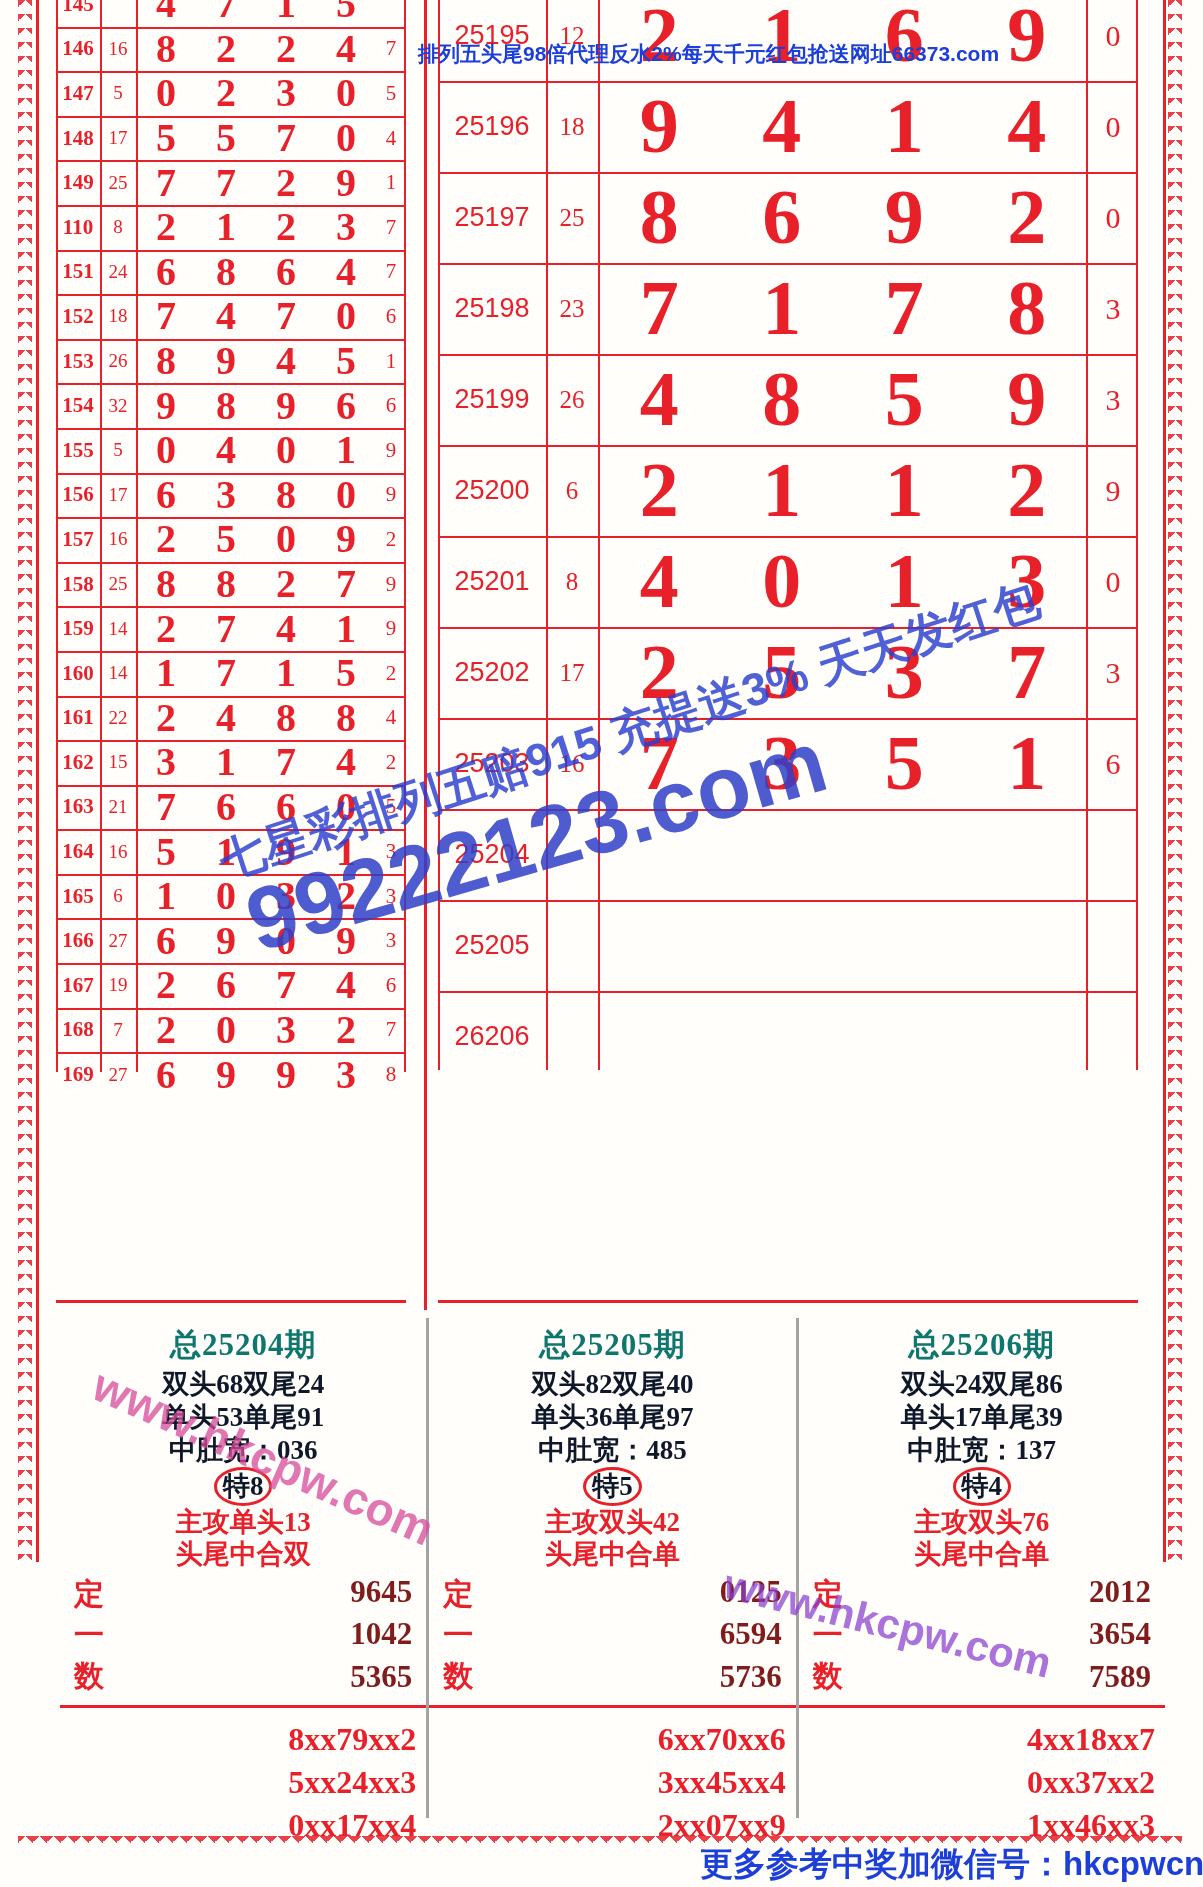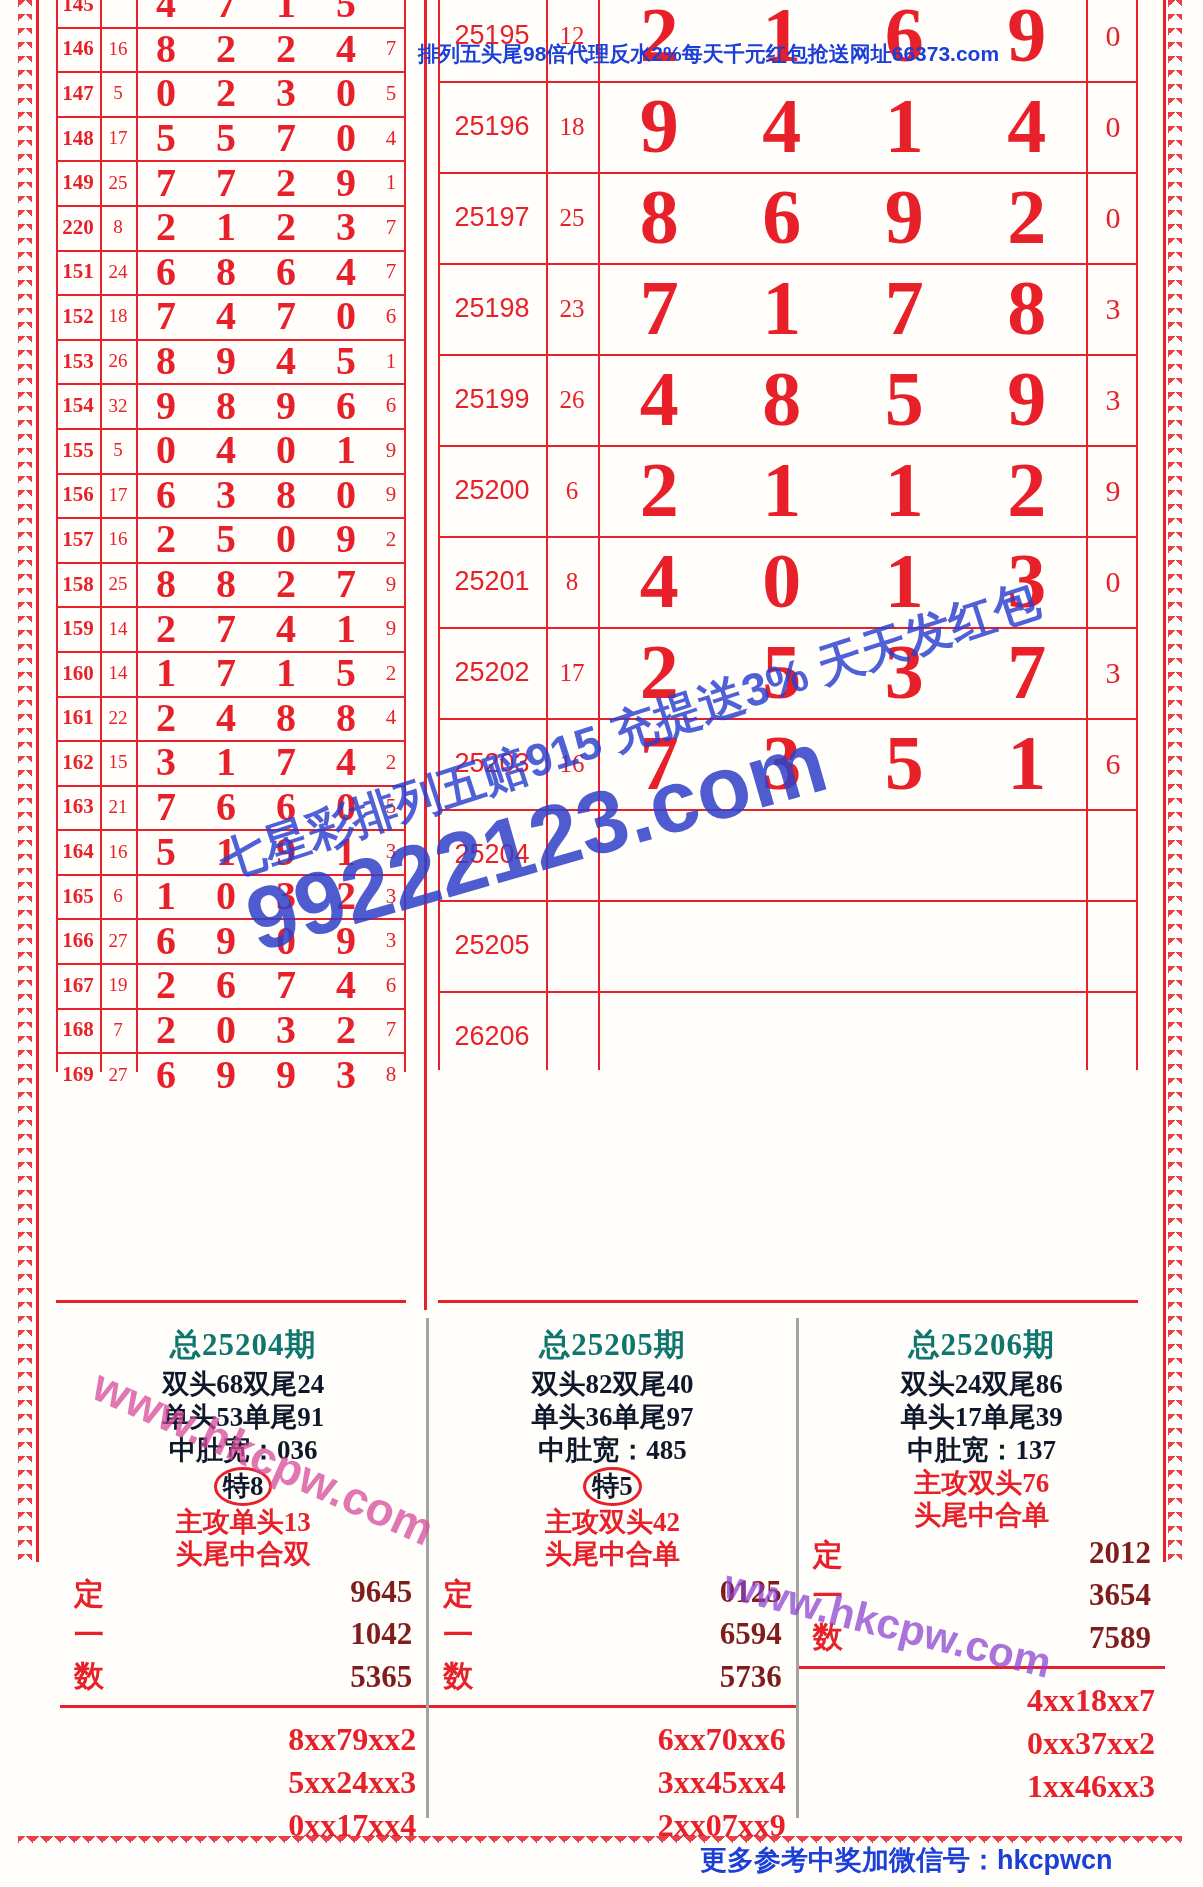--- a/index.html
+++ b/index.html
@@ -154,7 +154,7 @@
       </div>
       <div class="lrow">
         <div class="sep"></div>
-        <div class="c-idx">220</div>
+        <div class="c-idx">110</div>
         <div class="c-sub">8</div>
         <div class="c-digits">
           <span>2</span>

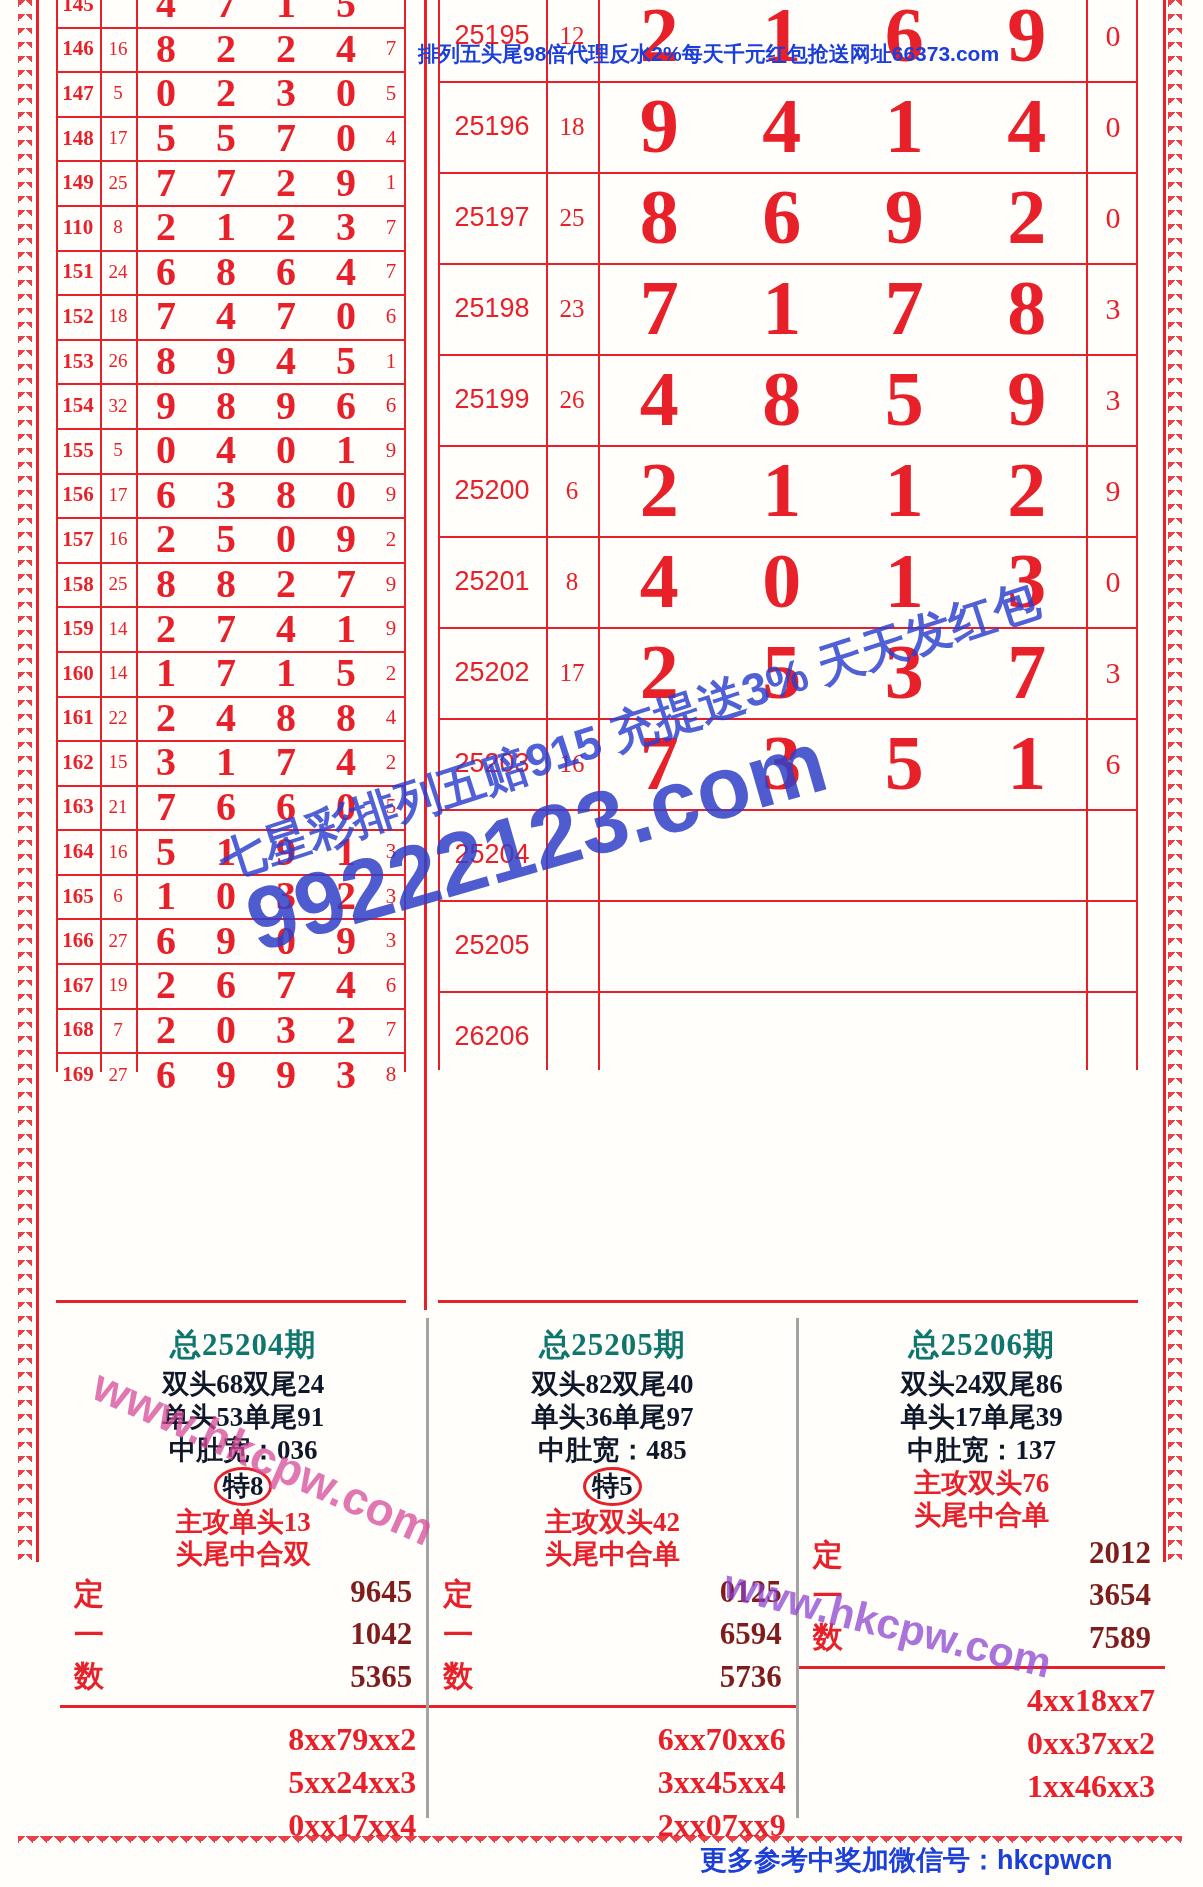--- a/index.html
+++ b/index.html
@@ -637,6 +637,7 @@
         <div class="p-line">双头24双尾86</div>
         <div class="p-line">单头17单尾39</div>
         <div class="p-line">中肚宽：137</div>
+        <div class="p-line"><span class="special-circle">特4</span></div>
         <div class="p-sub">主攻双头76</div>
         <div class="p-sub">头尾中合单</div>
         <div class="dinggrid">

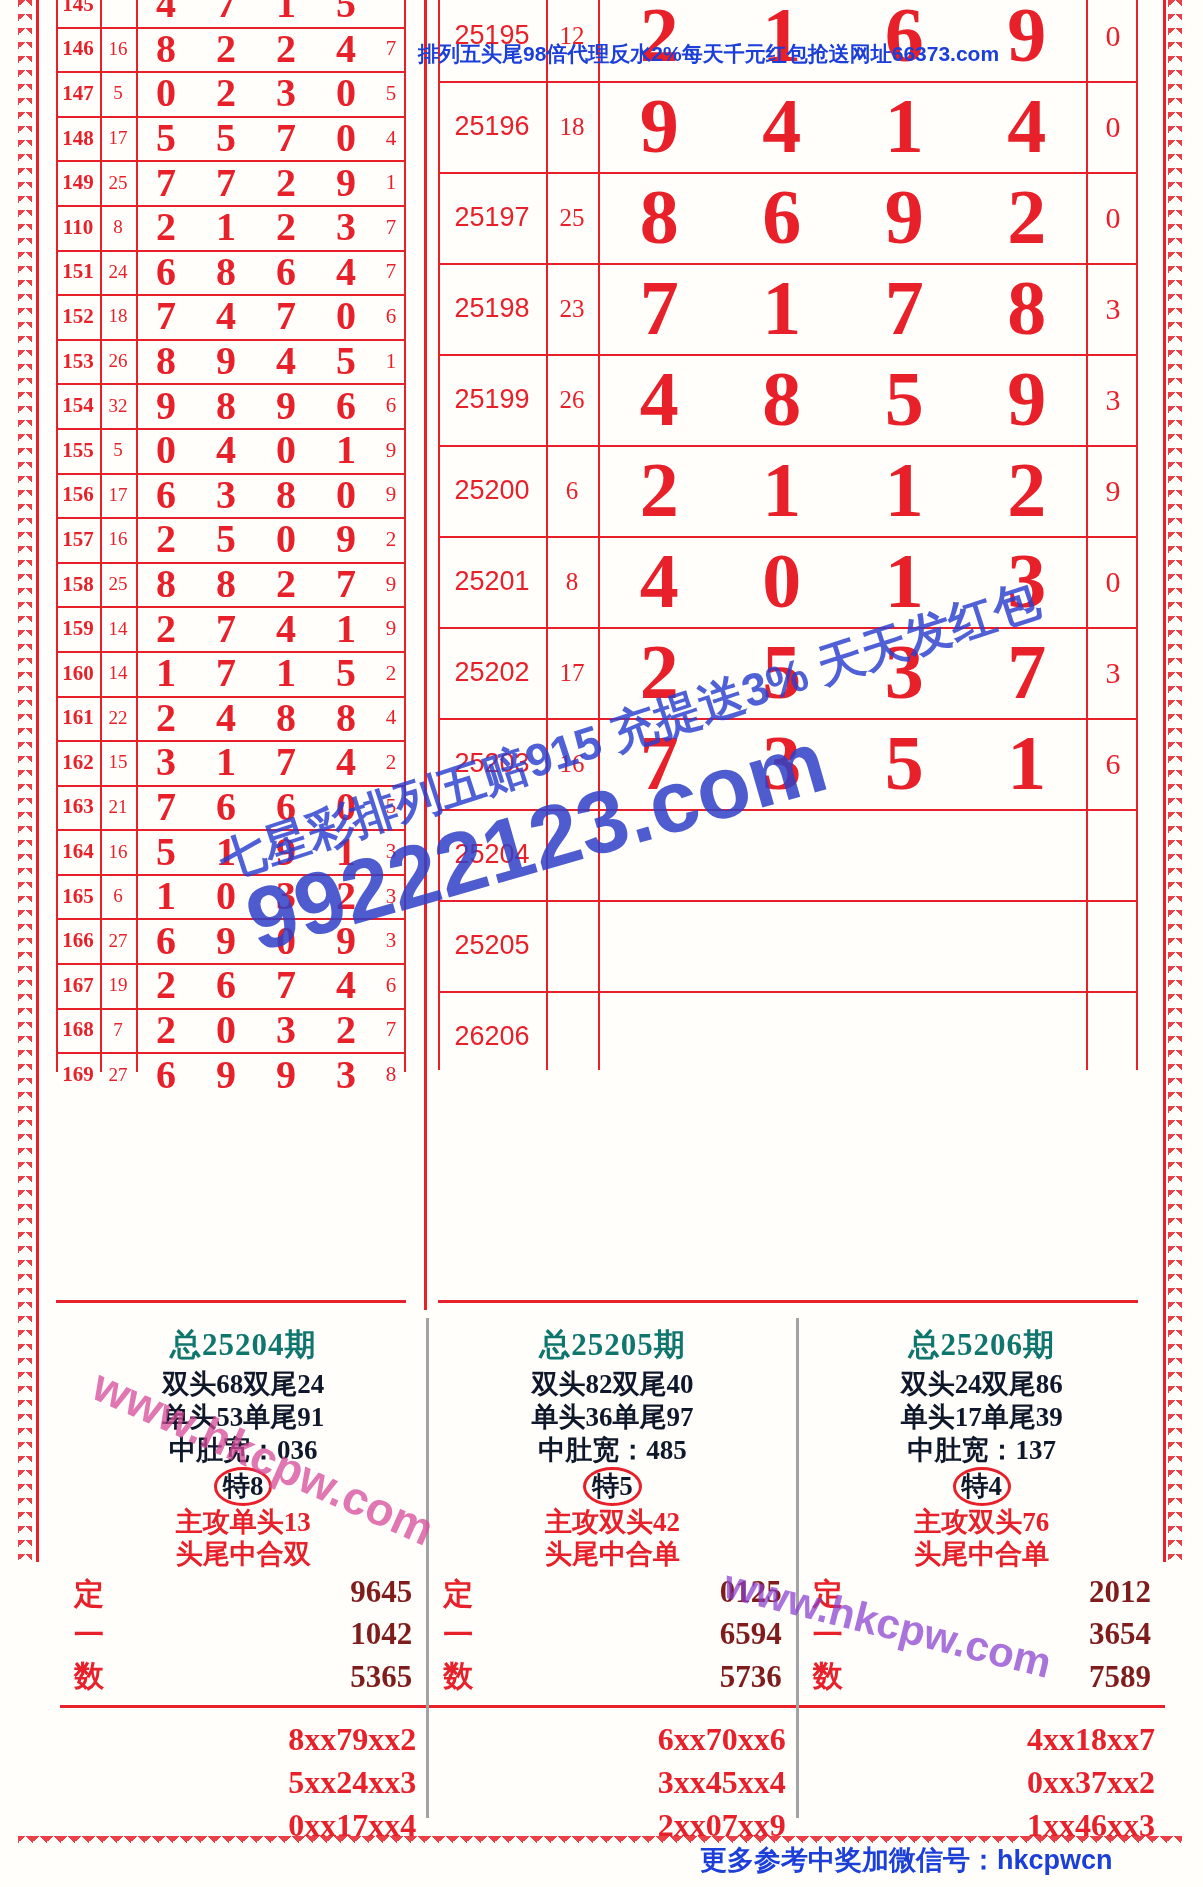--- a/index.html
+++ b/index.html
@@ -72,7 +72,7 @@
   .wm-blue2{position:absolute;left:238px;top:790px;font-size:88px;color:#3040c8;font-weight:bold;transform:rotate(-16deg);opacity:.85;white-space:nowrap;font-family:"Liberation Sans",sans-serif;}
   .wm-pink{position:absolute;left:80px;top:1430px;font-size:46px;color:#d84a9a;font-weight:bold;transform:rotate(24deg);opacity:.75;white-space:nowrap;font-family:"Liberation Sans",sans-serif;}
   .wm-purple{position:absolute;left:720px;top:1600px;font-size:42px;color:#8a3fd0;font-weight:bold;transform:rotate(14deg);opacity:.72;white-space:nowrap;font-family:"Liberation Sans",sans-serif;}
-  .footer-note{position:absolute;left:700px;top:1842px;font-size:27px;color:#1b3fd8;font-weight:bold;white-space:nowrap;font-family:"Liberation Sans",sans-serif;}
+  .footer-note{position:absolute;left:700px;top:1842px;font-size:33px;color:#1b3fd8;font-weight:bold;white-space:nowrap;font-family:"Liberation Sans",sans-serif;}
 </style>
 </head>
 <body>

